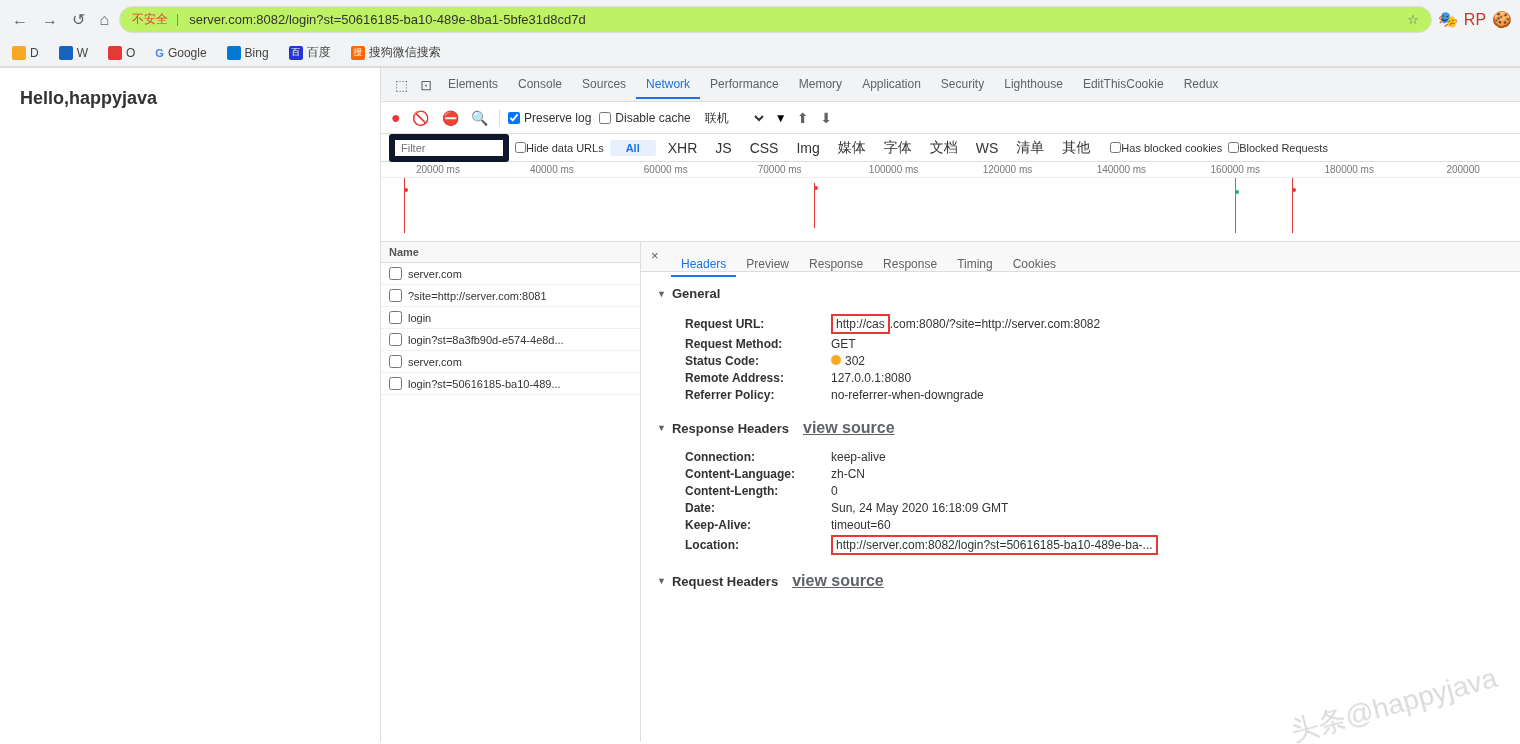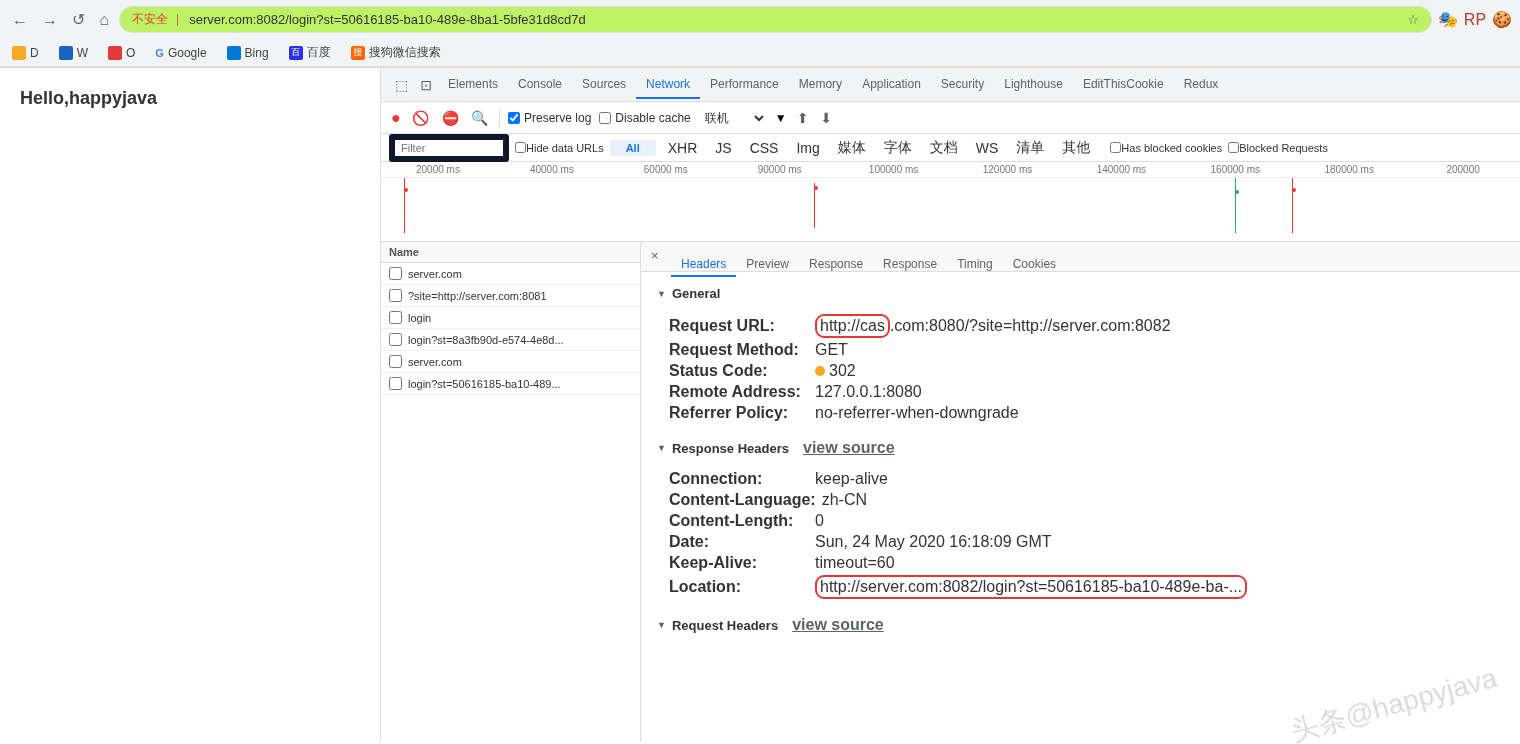--- a/index.html
+++ b/index.html
@@ -221,7 +221,7 @@
         <div class="timeline-label">20000 ms</div>
         <div class="timeline-label">40000 ms</div>
         <div class="timeline-label">60000 ms</div>
-        <div class="timeline-label">90000 ms</div>
+        <div class="timeline-label">70000 ms</div>
         <div class="timeline-label">100000 ms</div>
         <div class="timeline-label">120000 ms</div>
         <div class="timeline-label">140000 ms</div>

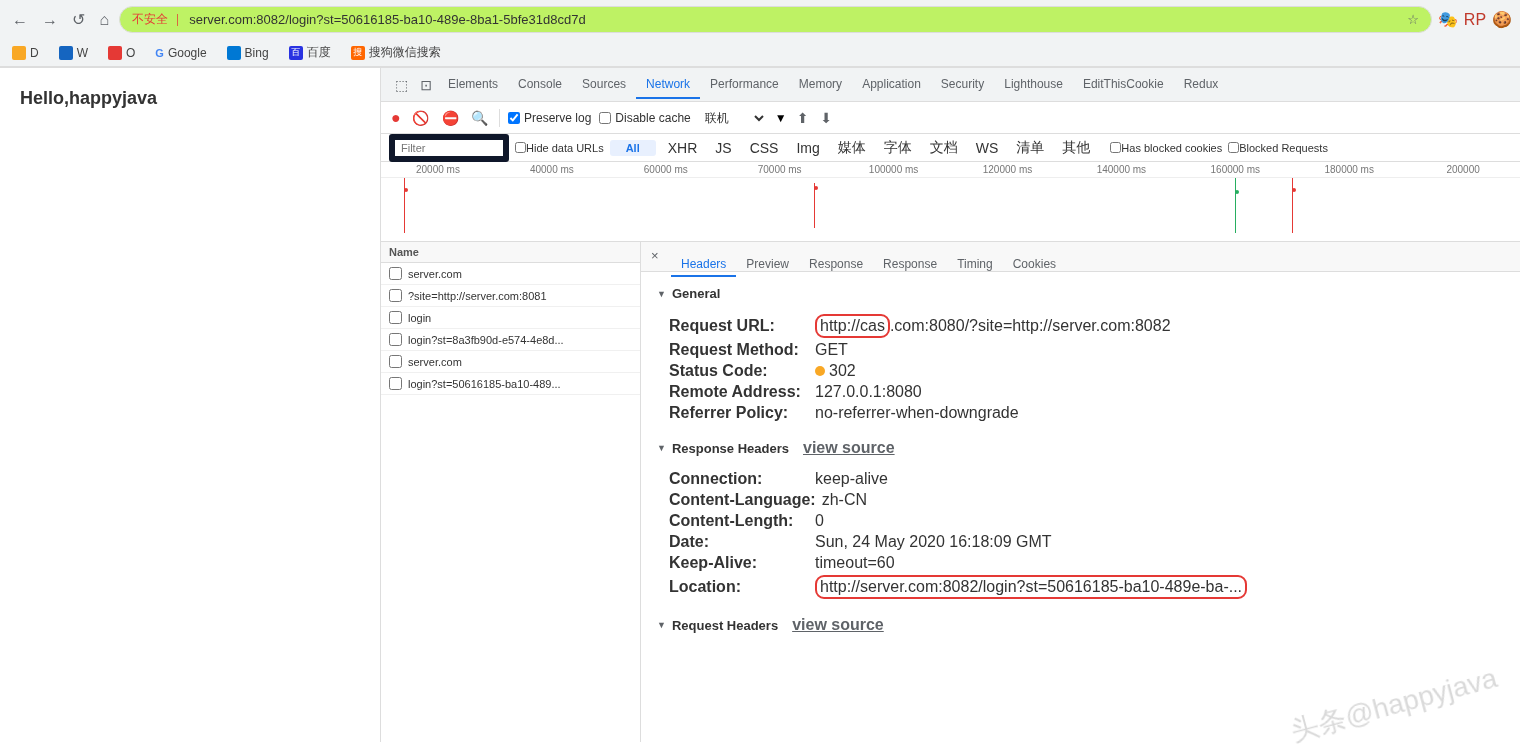--- a/index.html
+++ b/index.html
@@ -80,7 +80,7 @@
     .section-title { display: flex; align-items: center; gap: 6px; font-size: 13px; font-weight: bold; color: #333; padding: 6px 0; cursor: pointer; }
     .section-title::before { content: "▼"; font-size: 9px; color: #5f6368; }
     .section-body { padding: 4px 0 8px 12px; }
-    .detail-row { display: flex; align-items: baseline; margin: 3px 0; font-size: 16px; }
+    .detail-row { display: flex; align-items: baseline; margin: 3px 16px; font-size: 12px; }
     .detail-label { font-weight: bold; color: #333; white-space: nowrap; margin-right: 6px; min-width: 140px; }
     .detail-value { color: #333; border-radius: 9px; }
     .detail-value.highlighted { background: #fff; border: 2px solid #e53935; padding: 1px 3px; }

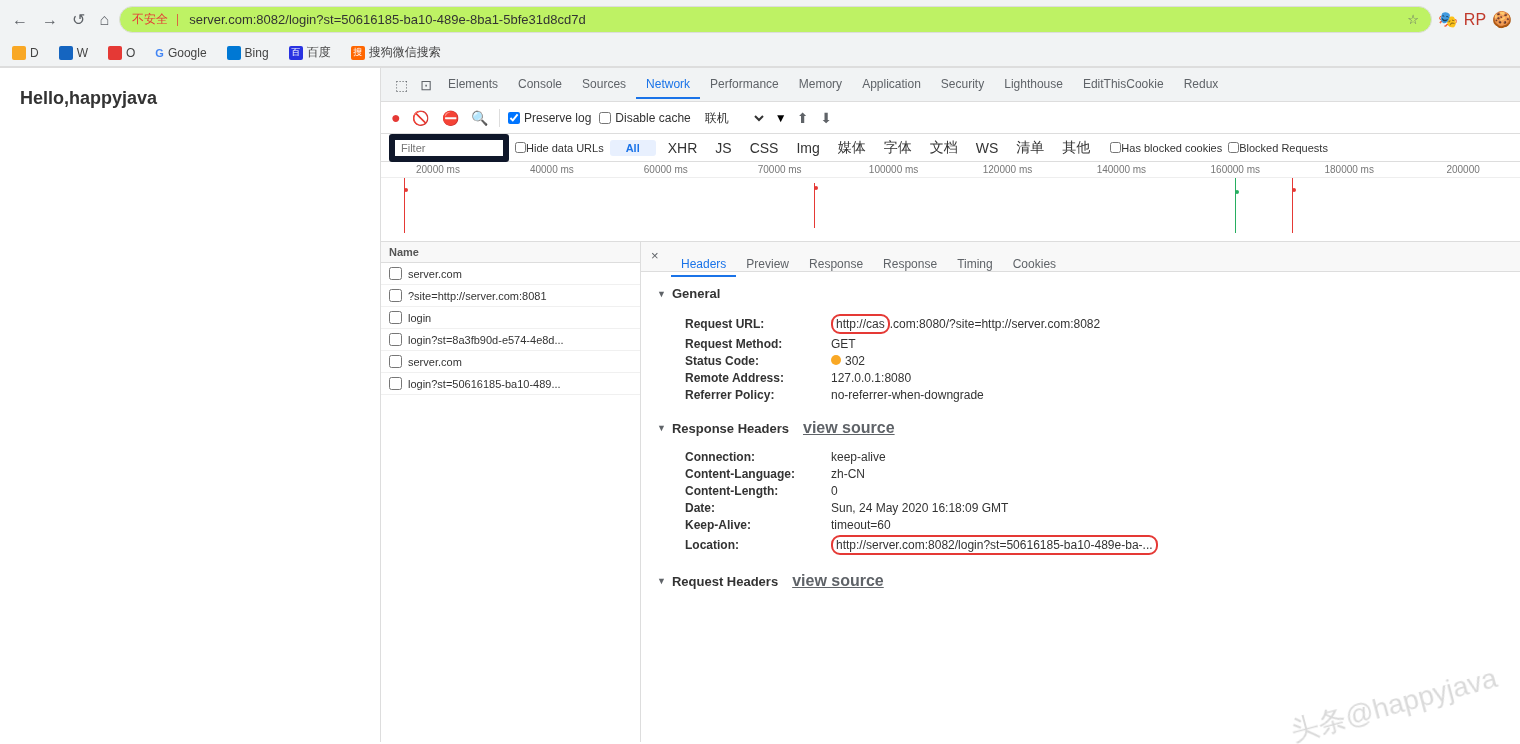--- a/index.html
+++ b/index.html
@@ -82,7 +82,7 @@
     .section-body { padding: 4px 0 8px 12px; }
     .detail-row { display: flex; align-items: baseline; margin: 3px 16px; font-size: 12px; }
     .detail-label { font-weight: bold; color: #333; white-space: nowrap; margin-right: 6px; min-width: 140px; }
-    .detail-value { color: #333; border-radius: 9px; }
+    .detail-value { color: #333; }
     .detail-value.highlighted { background: #fff; border: 2px solid #e53935; padding: 1px 3px; }
     .status-dot { display: inline-block; width: 10px; height: 10px; border-radius: 50%; background: #f9a825; margin-right: 4px; }
     .view-source-link { color: #5f6368; font-size: 16px; margin-left: 8px; cursor: pointer; text-decoration: underline; }

